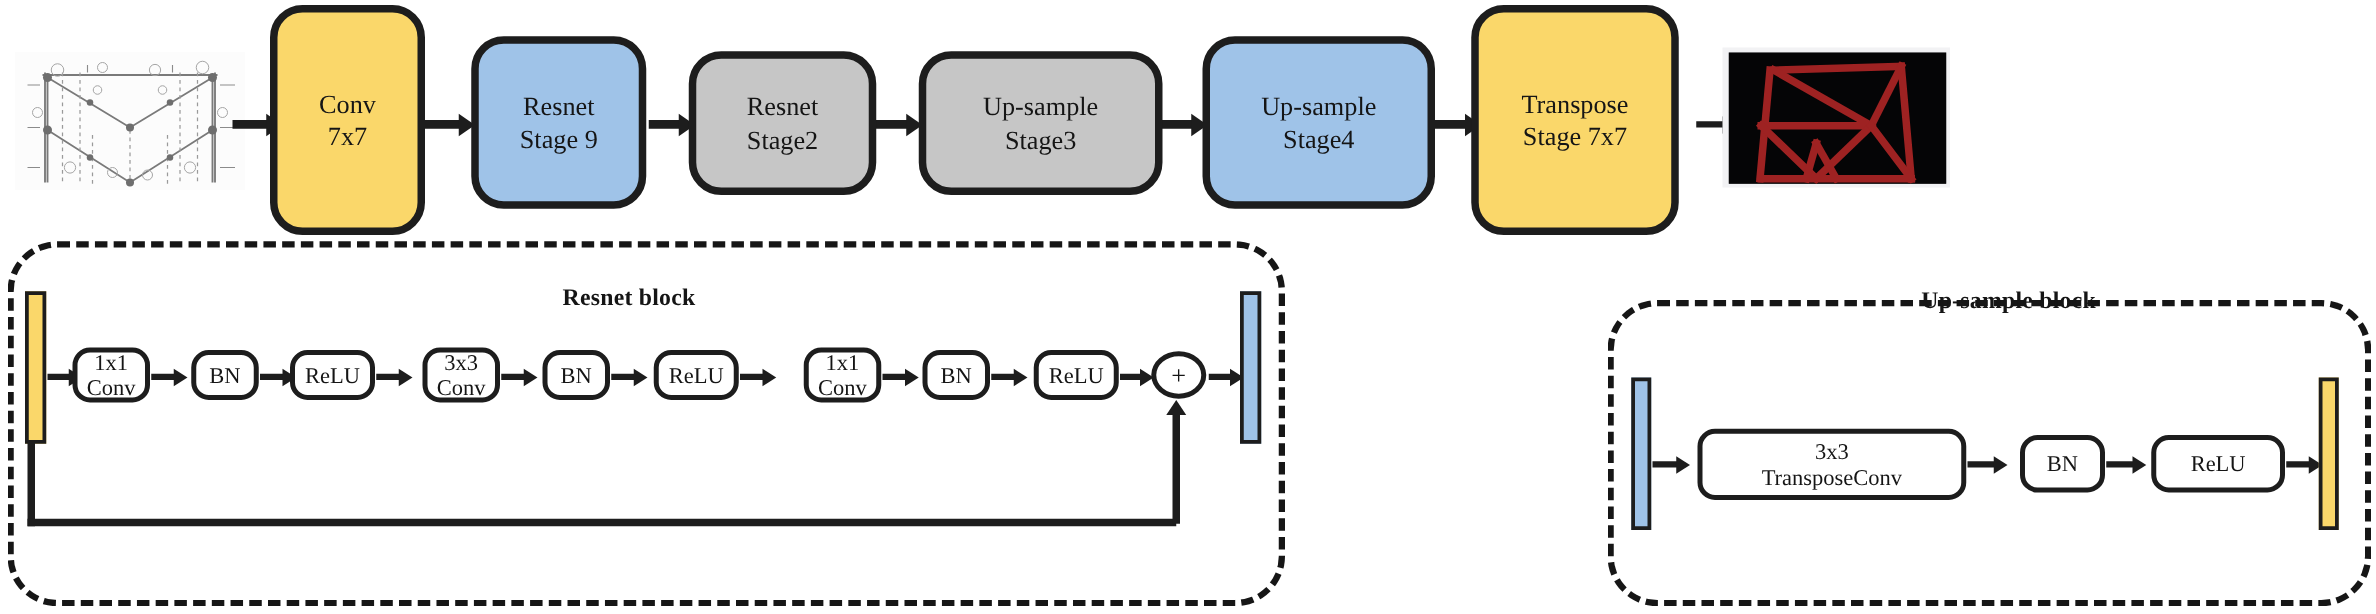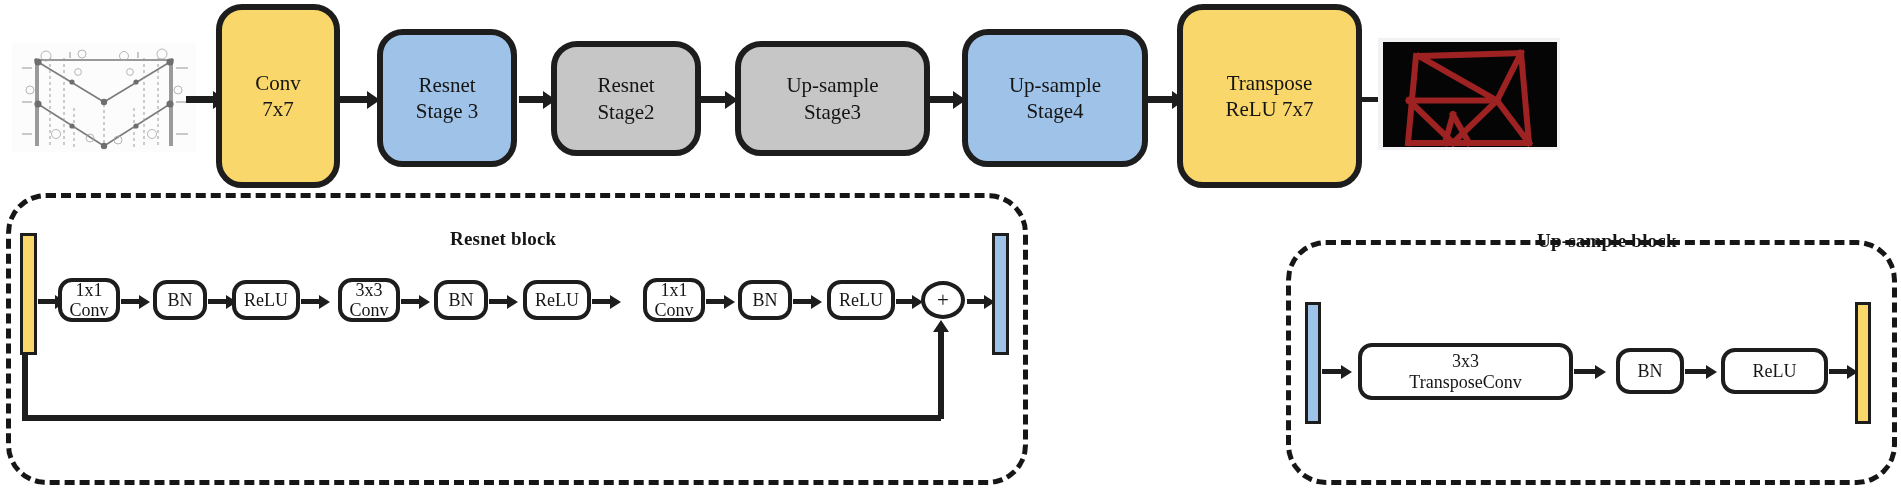--- a/index.html
+++ b/index.html
@@ -203,7 +203,7 @@
     <div><span>Up-sample</span><br><span>Stage4</span></div>
   </div>
 
-  <div class="stage" style="left:1177px;top:4px;width:185px;height:184px;background:#FAD76A;">
+  <div class="stage" style="left:1177px;top:4px;width:166px;height:184px;background:#FAD76A;">
     <div><span>Transpose</span><br><span>ReLU 7x7</span></div>
   </div>
 

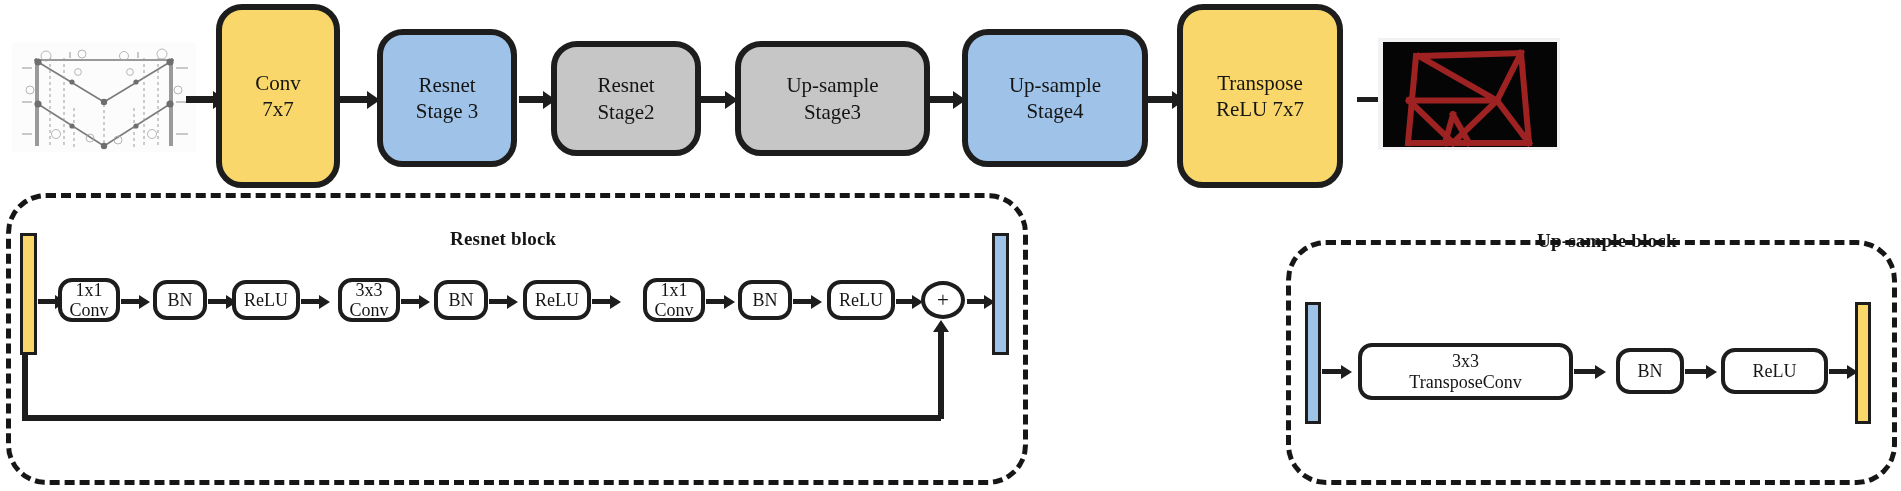--- a/index.html
+++ b/index.html
@@ -188,7 +188,7 @@
   </div>
 
   <div class="stage" style="left:377px;top:29px;width:140px;height:138px;background:#9FC3E8;">
-    <div><span>Resnet</span><br><span>Stage 3</span></div>
+    <div><span>Resnet</span><br><span>Stage 9</span></div>
   </div>
 
   <div class="stage" style="left:551px;top:41px;width:150px;height:115px;background:#C6C6C6;">

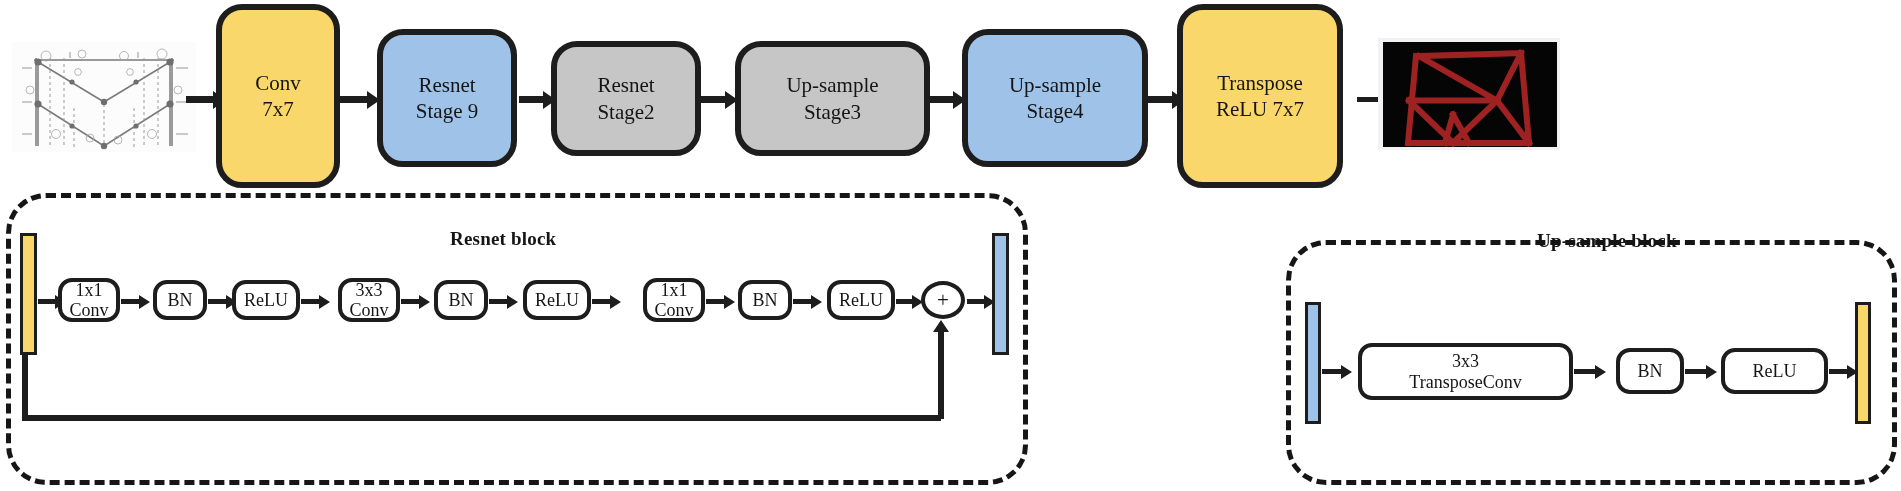--- a/index.html
+++ b/index.html
@@ -204,7 +204,7 @@
   </div>
 
   <div class="stage" style="left:1177px;top:4px;width:166px;height:184px;background:#FAD76A;">
-    <div><span>Transpose</span><br><span>ReLU 7x7</span></div>
+    <div><span>Transpose</span><br><span>Stage 7x7</span></div>
   </div>
 
   <div class="thumb thumb-out" style="left:1378px;top:38px;width:182px;height:112px;">

